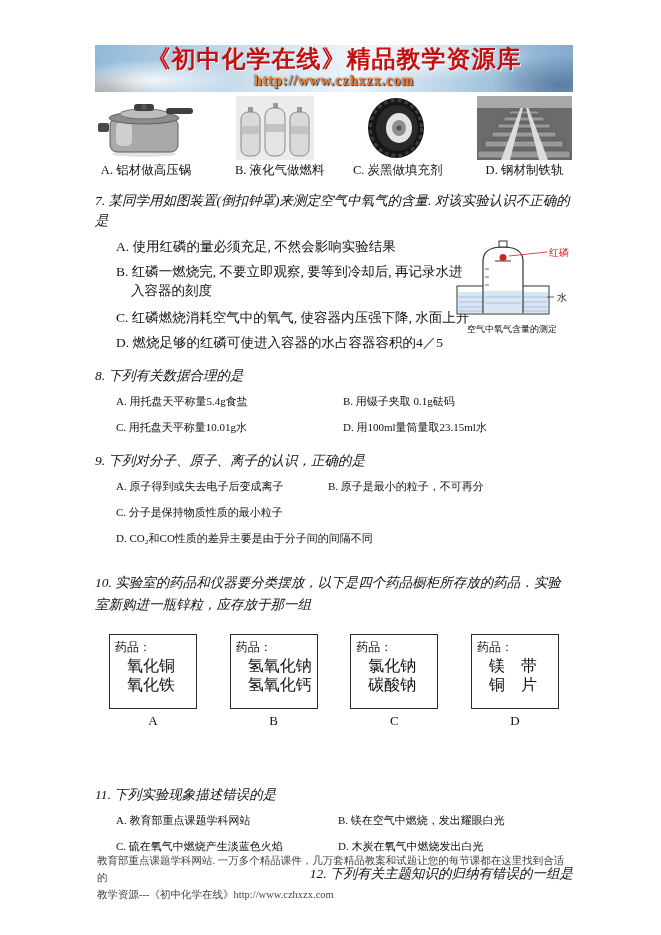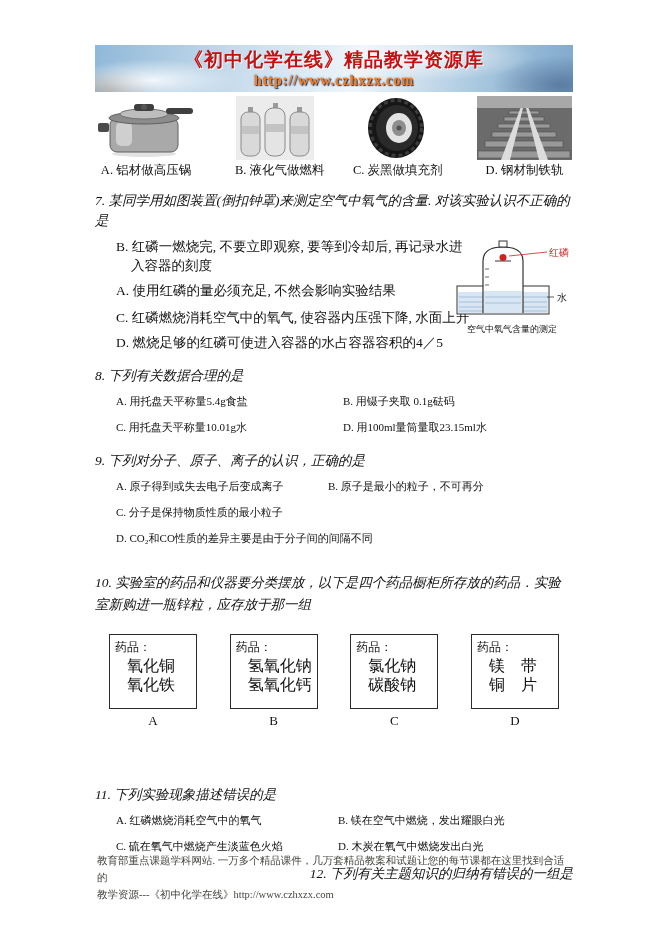--- a/index.html
+++ b/index.html
@@ -23,7 +23,7 @@
       linear-gradient(100deg,#8fb8d8 0%,#c8dcec 30%,#eef5fa 55%,#a9c8df 80%,#7fa8cc 100%);
   }
   .banner-title {
-    font-size:19px; font-weight:bold; color:#c41010; text-align:center;
+    font-size:24px; font-weight:bold; color:#c41010; text-align:center;
     line-height:25px; padding-top:2px; letter-spacing:1px;
     text-shadow:1px 1px 0 rgba(255,255,255,.9);
   }

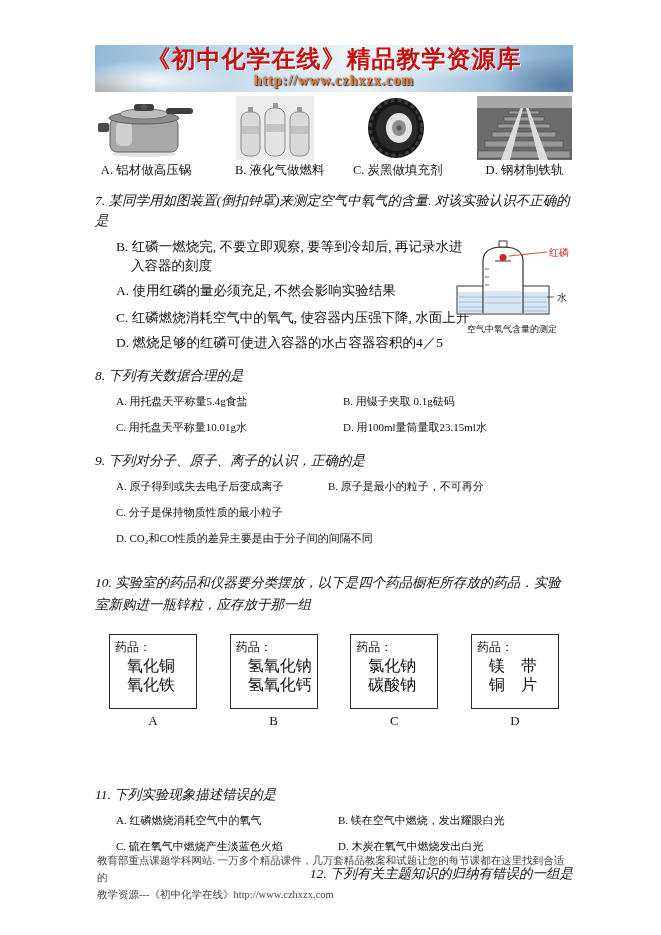--- a/index.html
+++ b/index.html
@@ -147,8 +147,8 @@
       <div class="stem q7-stem">7. 某同学用如图装置(倒扣钟罩)来测定空气中氧气的含量. 对该实验认识不正确的是</div>
       <div class="q7-body">
         <div class="q7-opts">
+          <div class="opt opt-narrow">A. 使用红磷的量必须充足, 不然会影响实验结果</div>
           <div class="opt opt-narrow">B. 红磷一燃烧完, 不要立即观察, 要等到冷却后, 再记录水进入容器的刻度</div>
-          <div class="opt opt-narrow">A. 使用红磷的量必须充足, 不然会影响实验结果</div>
           <div class="opt opt-c7">C. 红磷燃烧消耗空气中的氧气, 使容器内压强下降, 水面上升</div>
           <div class="opt">D. 燃烧足够的红磷可使进入容器的水占容器容积的4／5</div>
         </div>

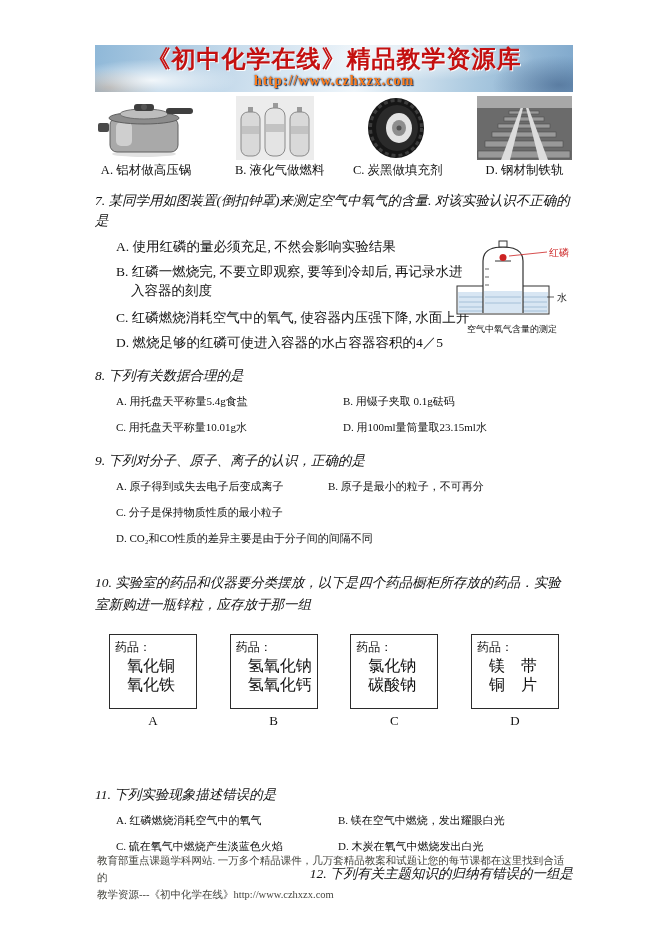--- a/index.html
+++ b/index.html
@@ -238,7 +238,7 @@
     <div class="q">
       <div class="stem q11-stem">11. 下列实验现象描述错误的是</div>
       <div class="opt-grid" style="grid-template-columns:222px auto;">
-        <div class="gopt">A. 红磷燃烧消耗空气中的氧气</div>
+        <div class="gopt">A. 教育部重点课题学科网站</div>
         <div class="gopt">B. 镁在空气中燃烧，发出耀眼白光</div>
         <div class="gopt">C. 硫在氧气中燃烧产生淡蓝色火焰</div>
         <div class="gopt">D. 木炭在氧气中燃烧发出白光</div>

